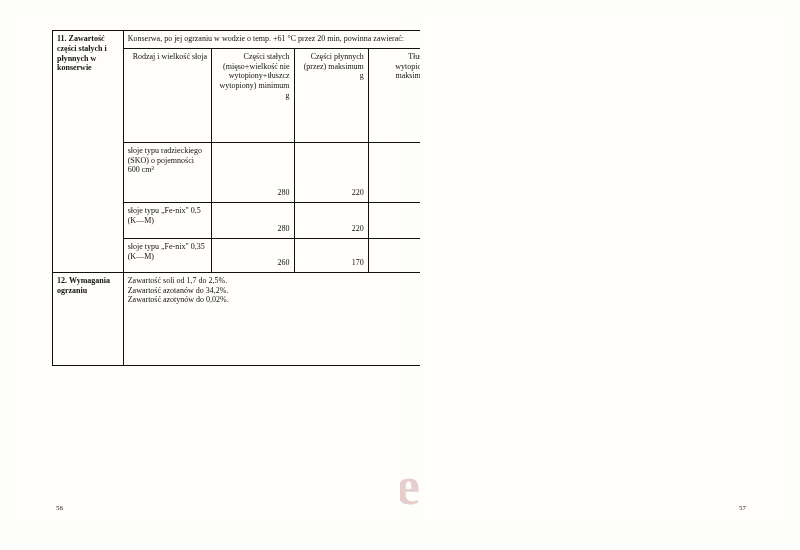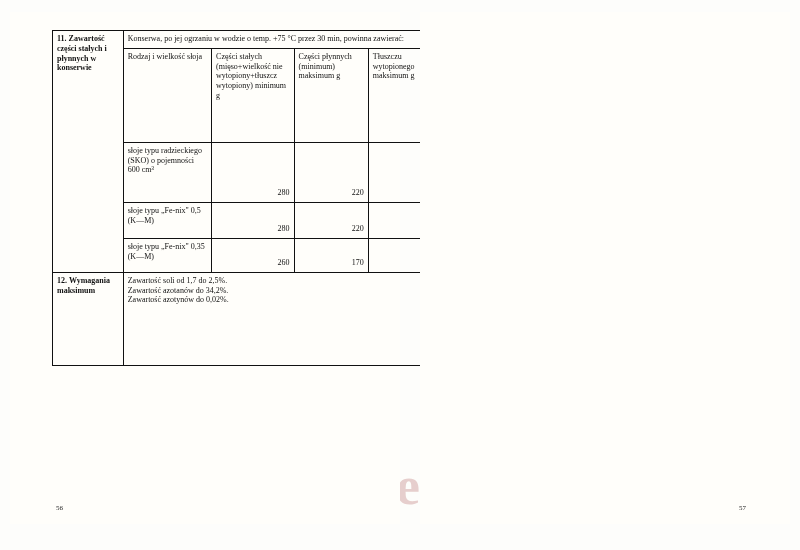--- a/index.html
+++ b/index.html
@@ -89,7 +89,7 @@
           <span class="b">11.</span>
           <span class="b">Zawartość części stałych i płynnych w konserwie</span>
         </td>
-        <td colspan="4">Konserwa, po jej ogrzaniu w wodzie o temp. +75 °C przez 30 min, powinna zawierać:</td>
+        <td colspan="4">Konserwa, po jej ogrzaniu w wodzie o temp. +61 °C przez 20 min, powinna zawierać:</td>
       </tr>
 
       <tr>

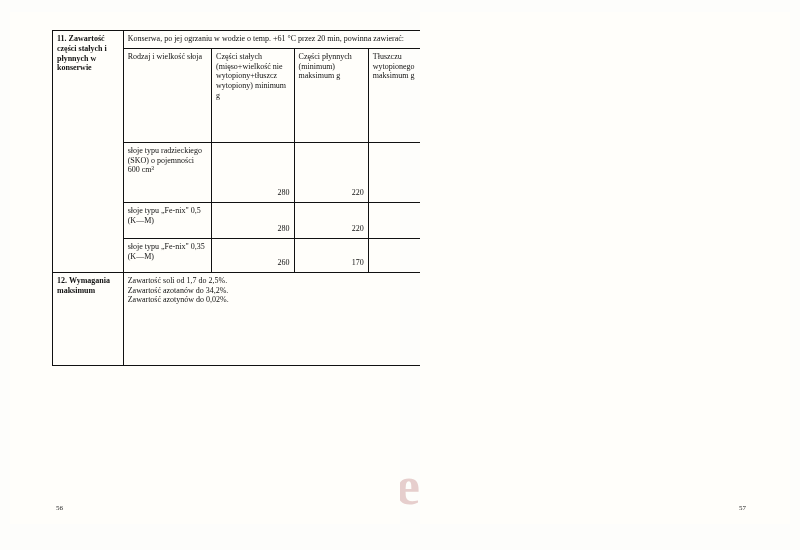--- a/index.html
+++ b/index.html
@@ -55,7 +55,7 @@
   
   .lt{position:absolute;left:42px;top:18px;width:330px;padding-left:40px;}
   .lt td{font-size:7.6px;}
-  .hdr-cell{vertical-align:bottom;text-align:left;}
+  .hdr-cell{vertical-align:bottom;text-align:right;}
 
   .folio{
     position:absolute;

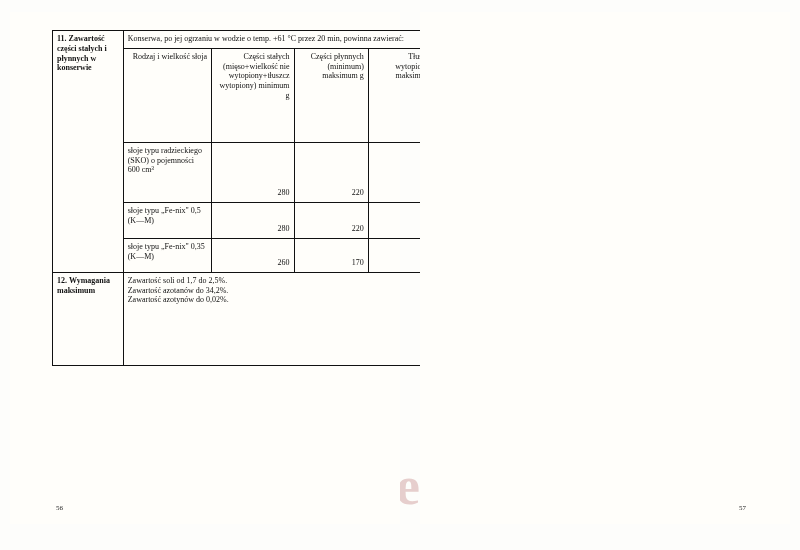--- a/index.html
+++ b/index.html
@@ -95,7 +95,7 @@
       <tr>
         <td class="hdr-cell" style="height:86px">Rodzaj i wielkość słoja</td>
         <td class="hdr-cell">Części stałych (mięso+wielkość nie wytopiony+tłuszcz wytopiony) minimum g</td>
-        <td class="hdr-cell">Części płynnych (minimum) maksimum g</td>
+        <td class="hdr-cell">Części płynnych (przez) maksimum g</td>
         <td class="hdr-cell">Tłuszczu wytopionego maksimum g</td>
       </tr>
 

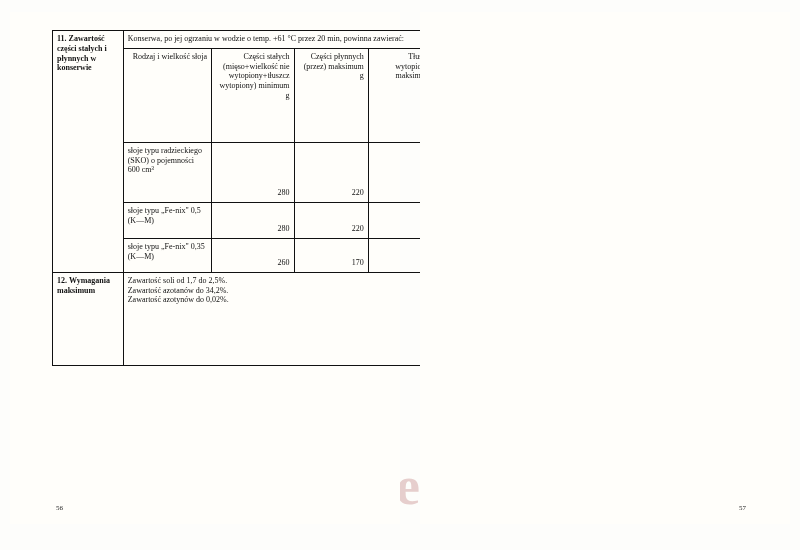--- a/index.html
+++ b/index.html
@@ -123,7 +123,7 @@
       <tr>
         <td style="height:85px">
           <span class="b">12.</span>
-          <span class="b">Wymagania maksimum</span>
+          <span class="b">Wymagania ogrzaniu</span>
         </td>
         <td colspan="4">
           <div>Zawartość soli od 1,7 do 2,5%.</div>

